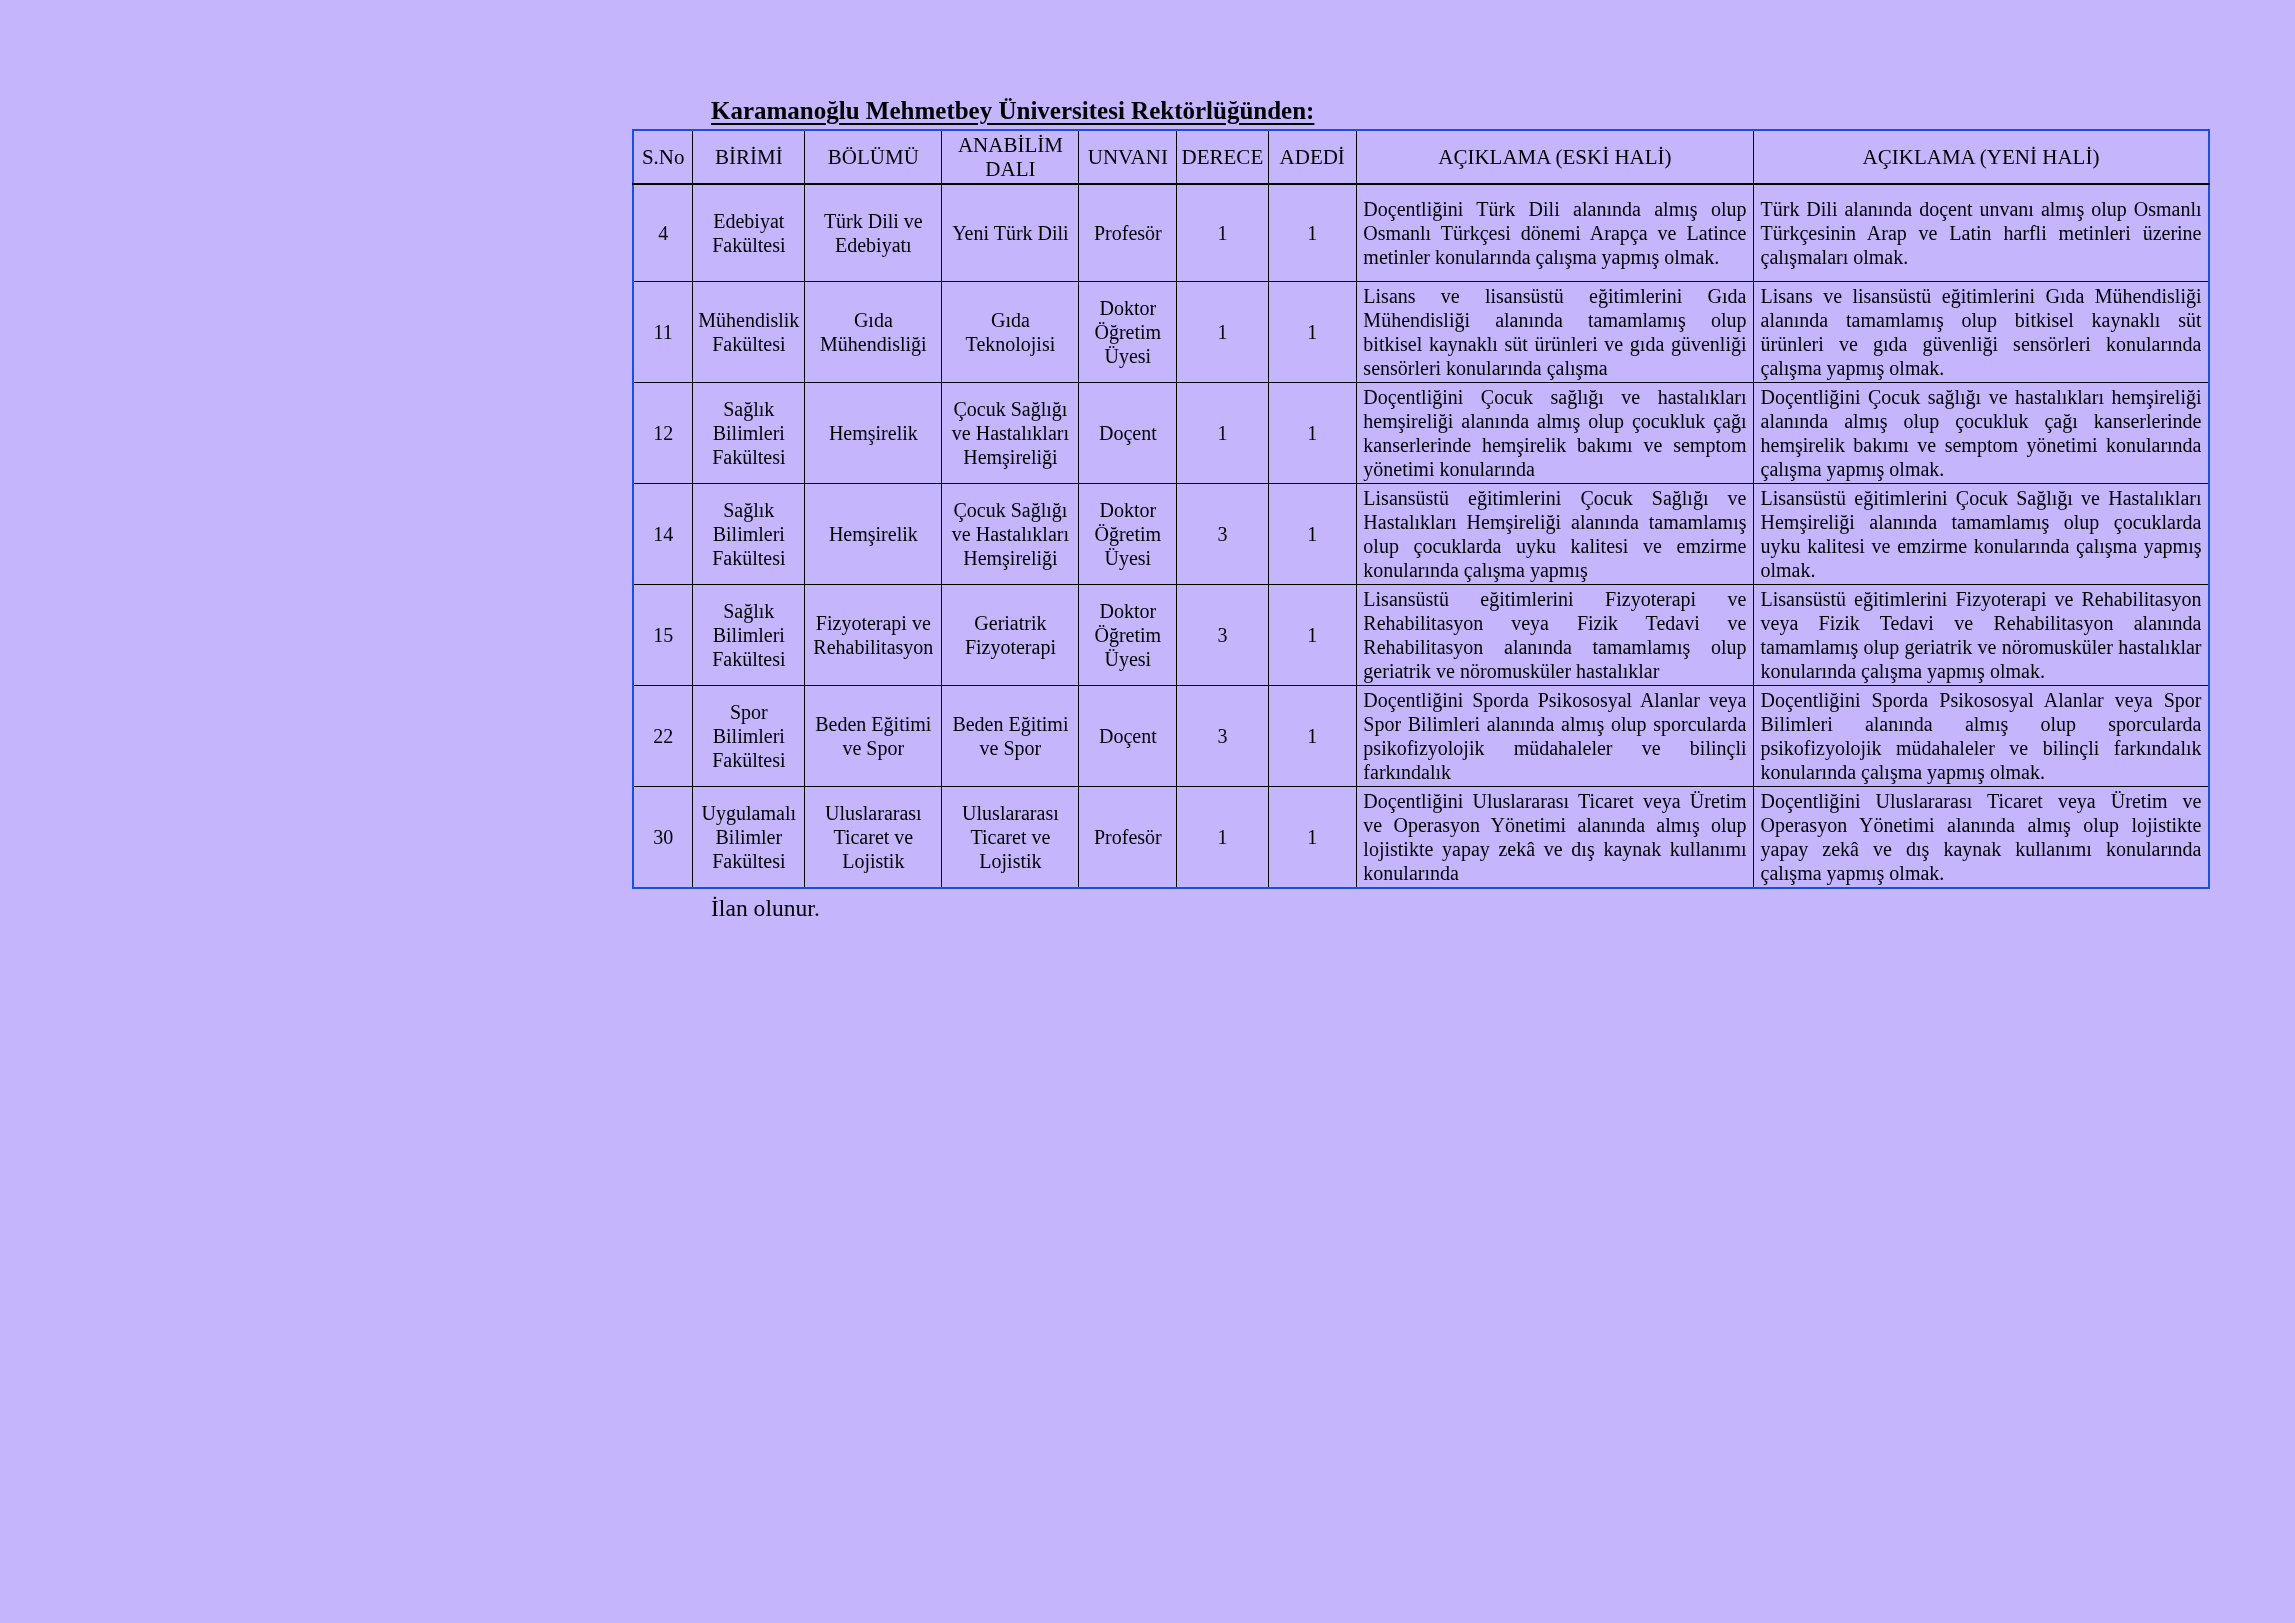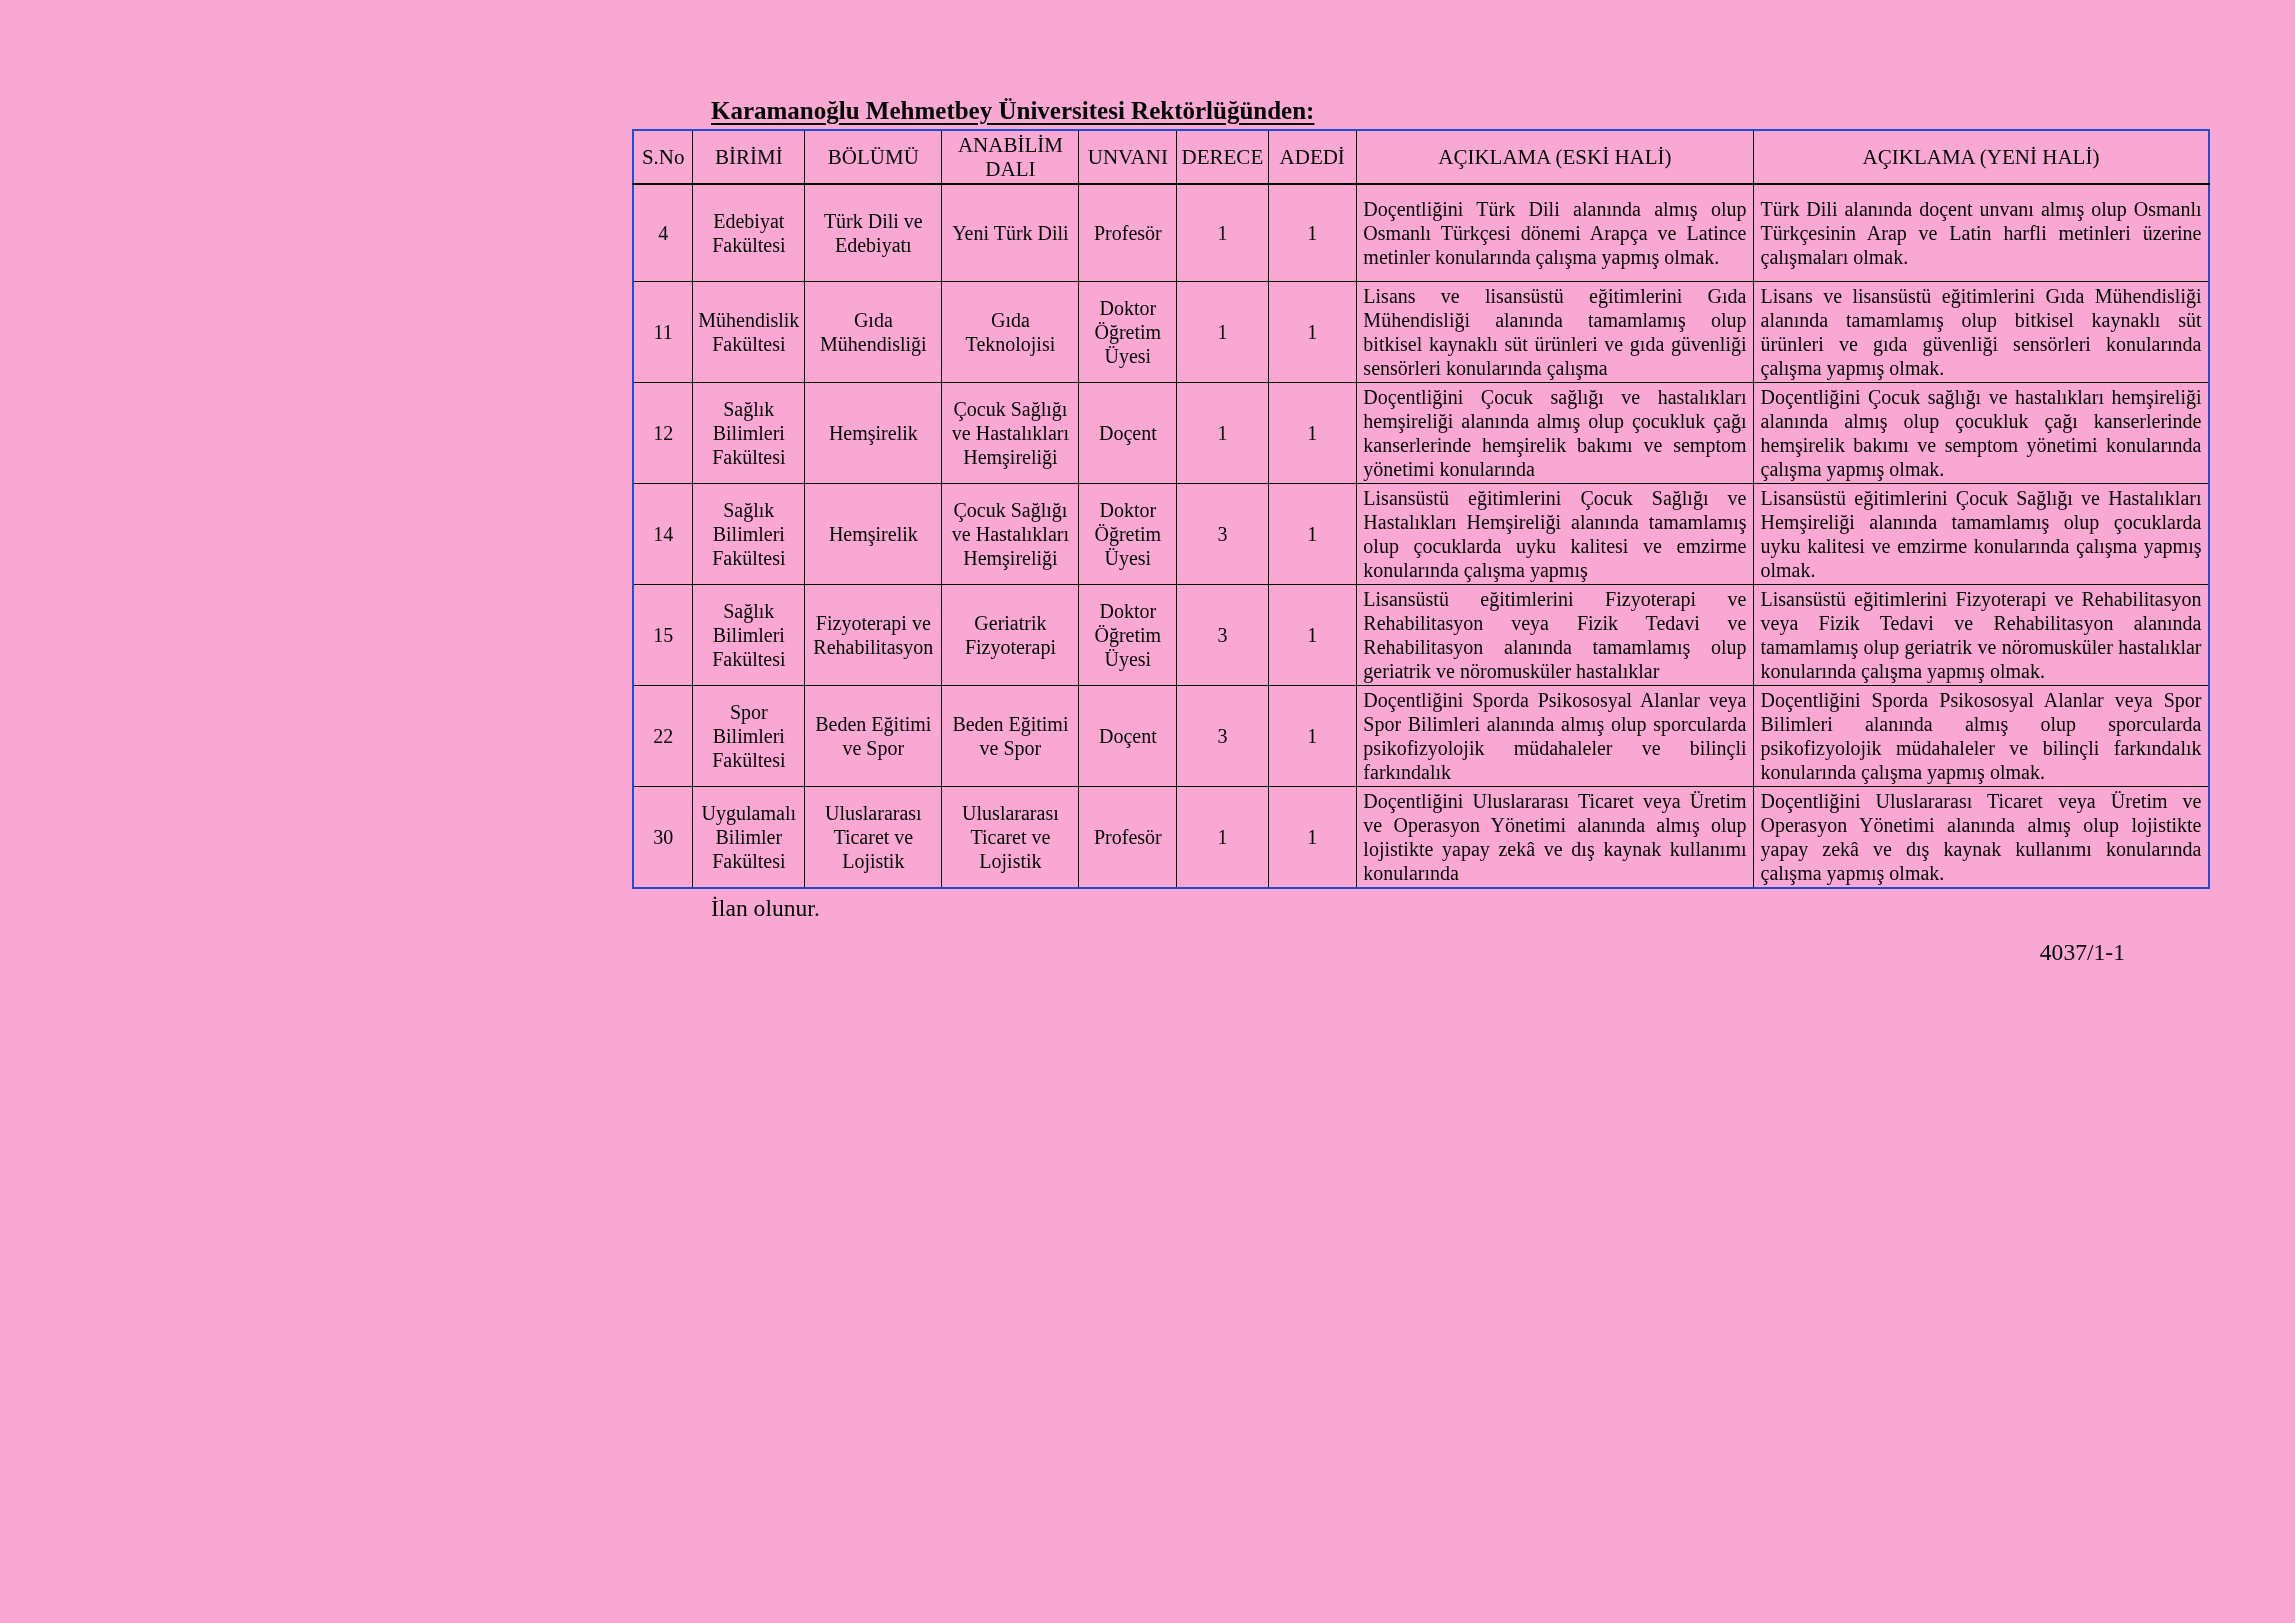--- a/index.html
+++ b/index.html
@@ -11,7 +11,7 @@
     position: relative;
     width: 2295px;
     height: 1623px;
-    background: #f9a8d4;
+    background: #c4b5fd;
     font-family: "Liberation Serif", "DejaVu Serif", serif;
     color: #000000;
   }

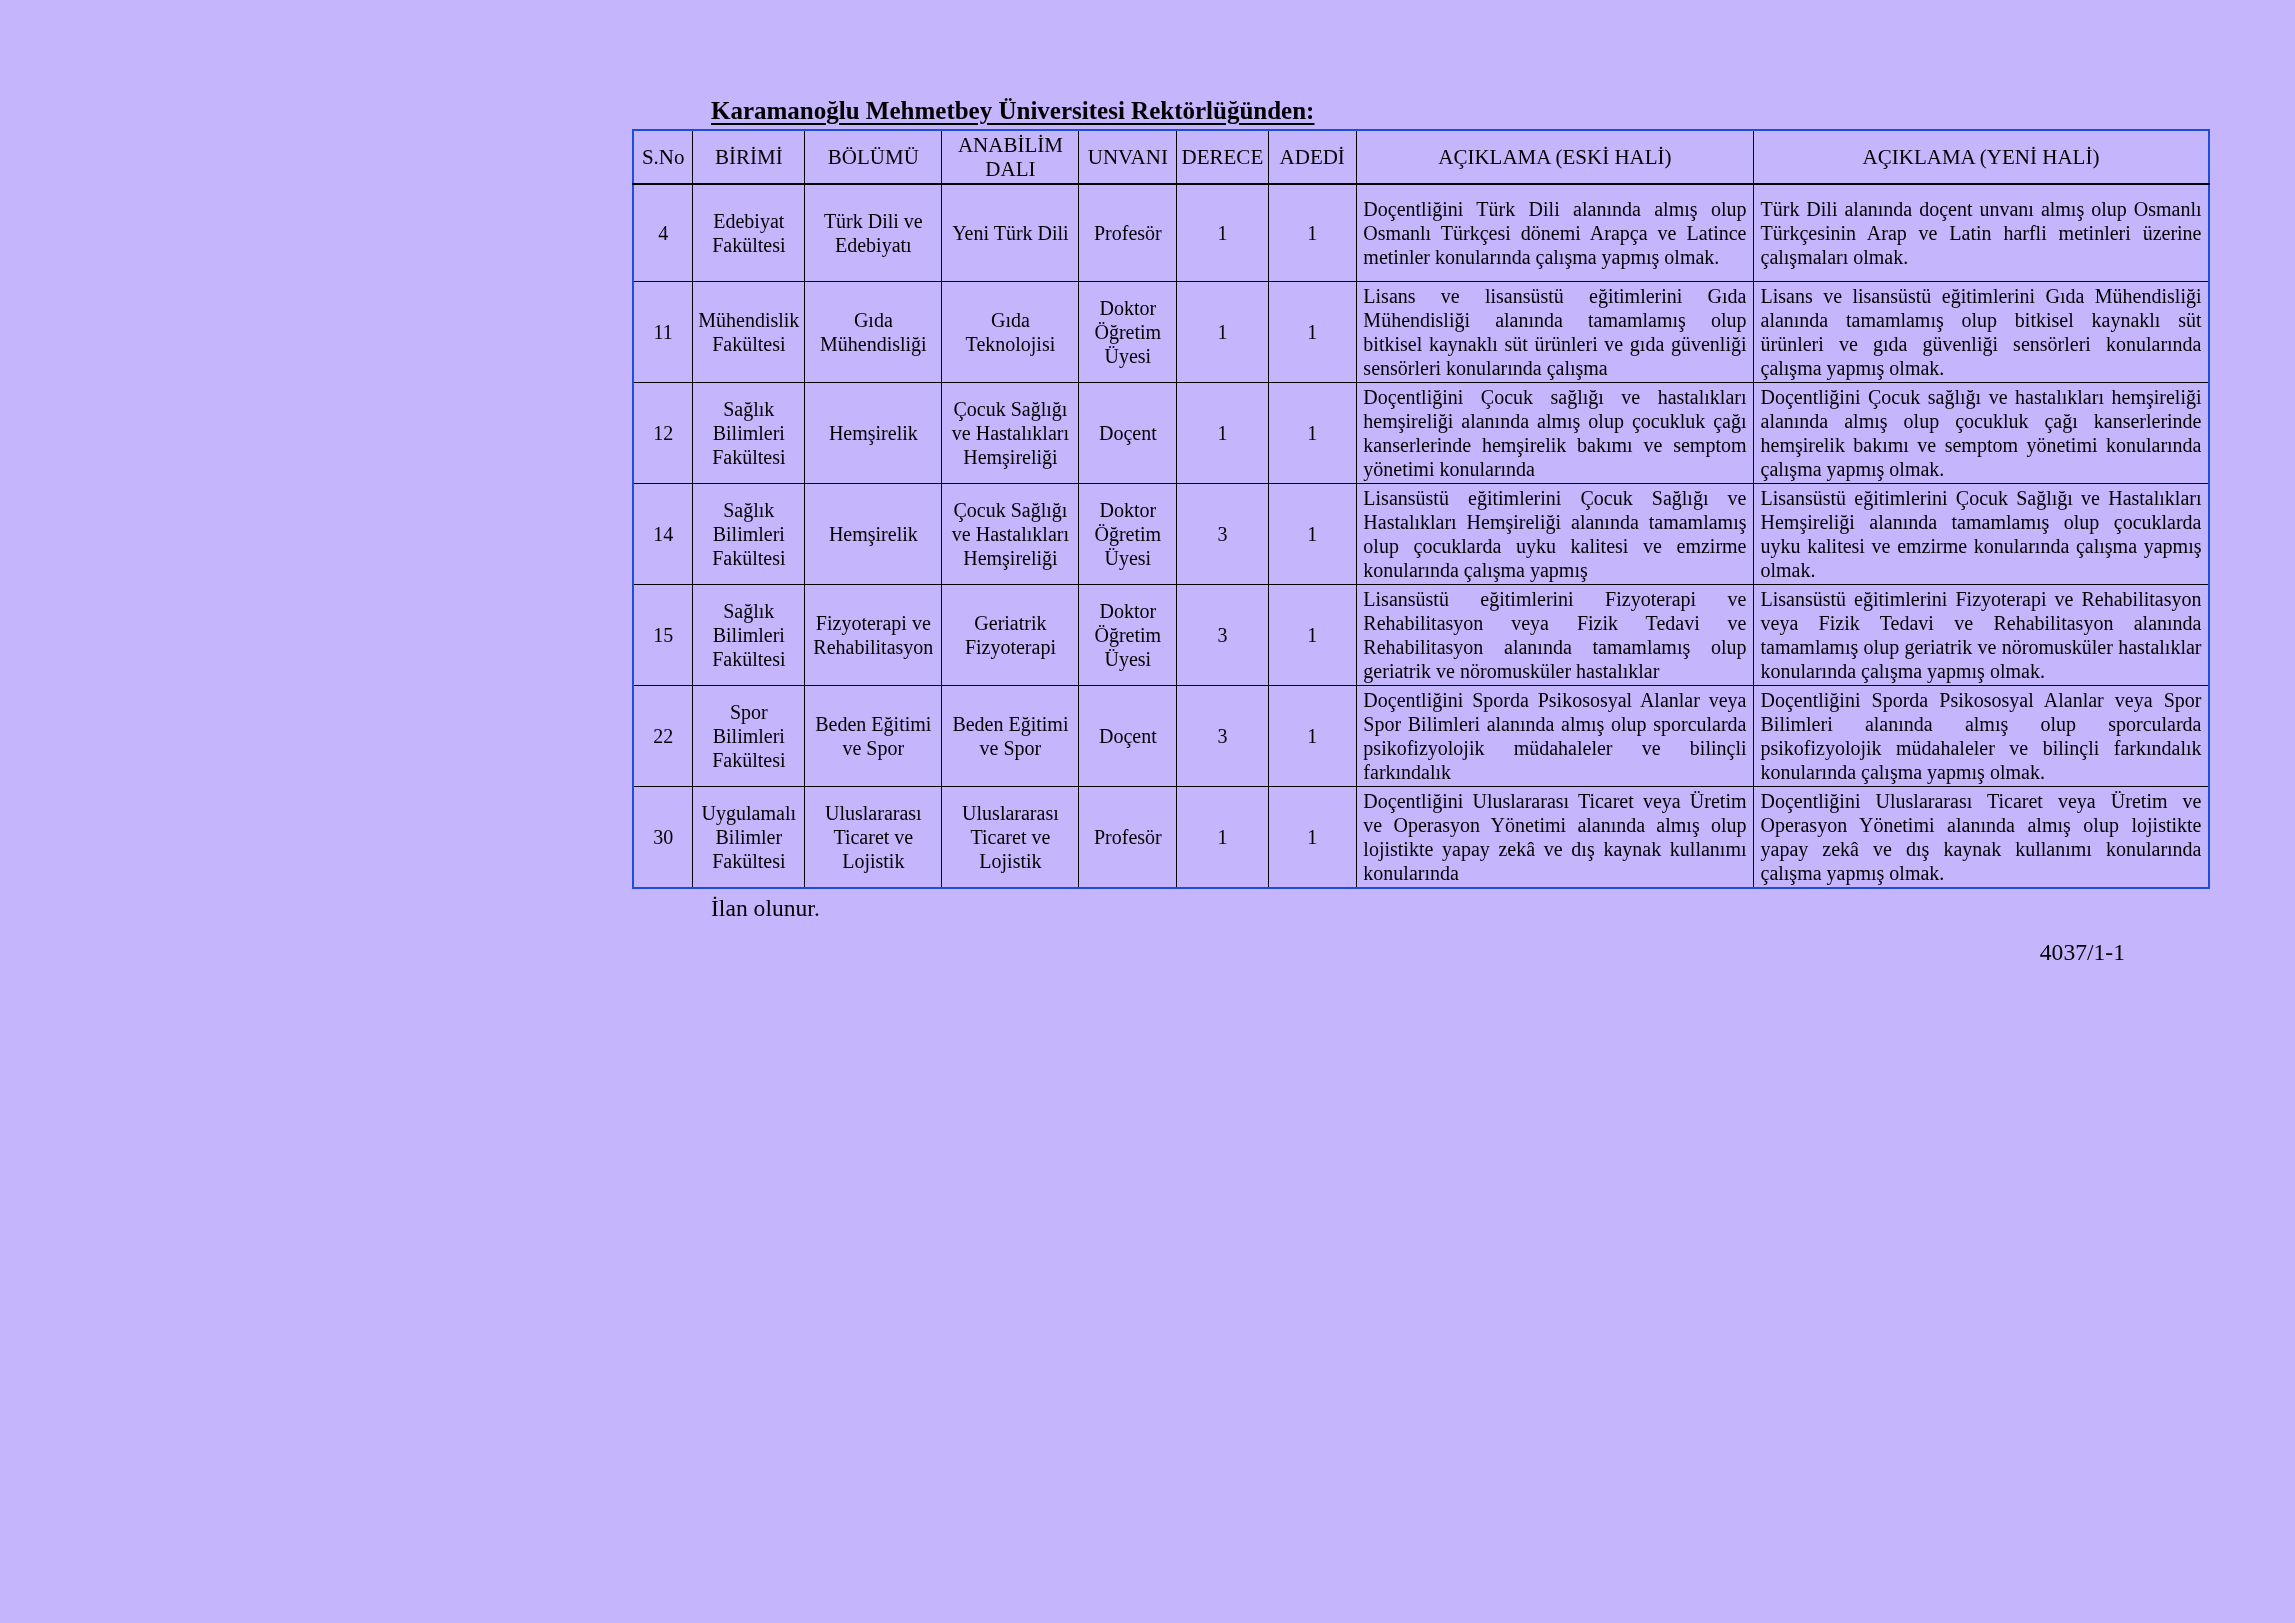--- a/index.html
+++ b/index.html
@@ -201,7 +201,6 @@
 
     <p class="closing">İlan olunur.</p>
 
-    <p class="reference">4037/1-1</p>
 
   </div>
 </div>

